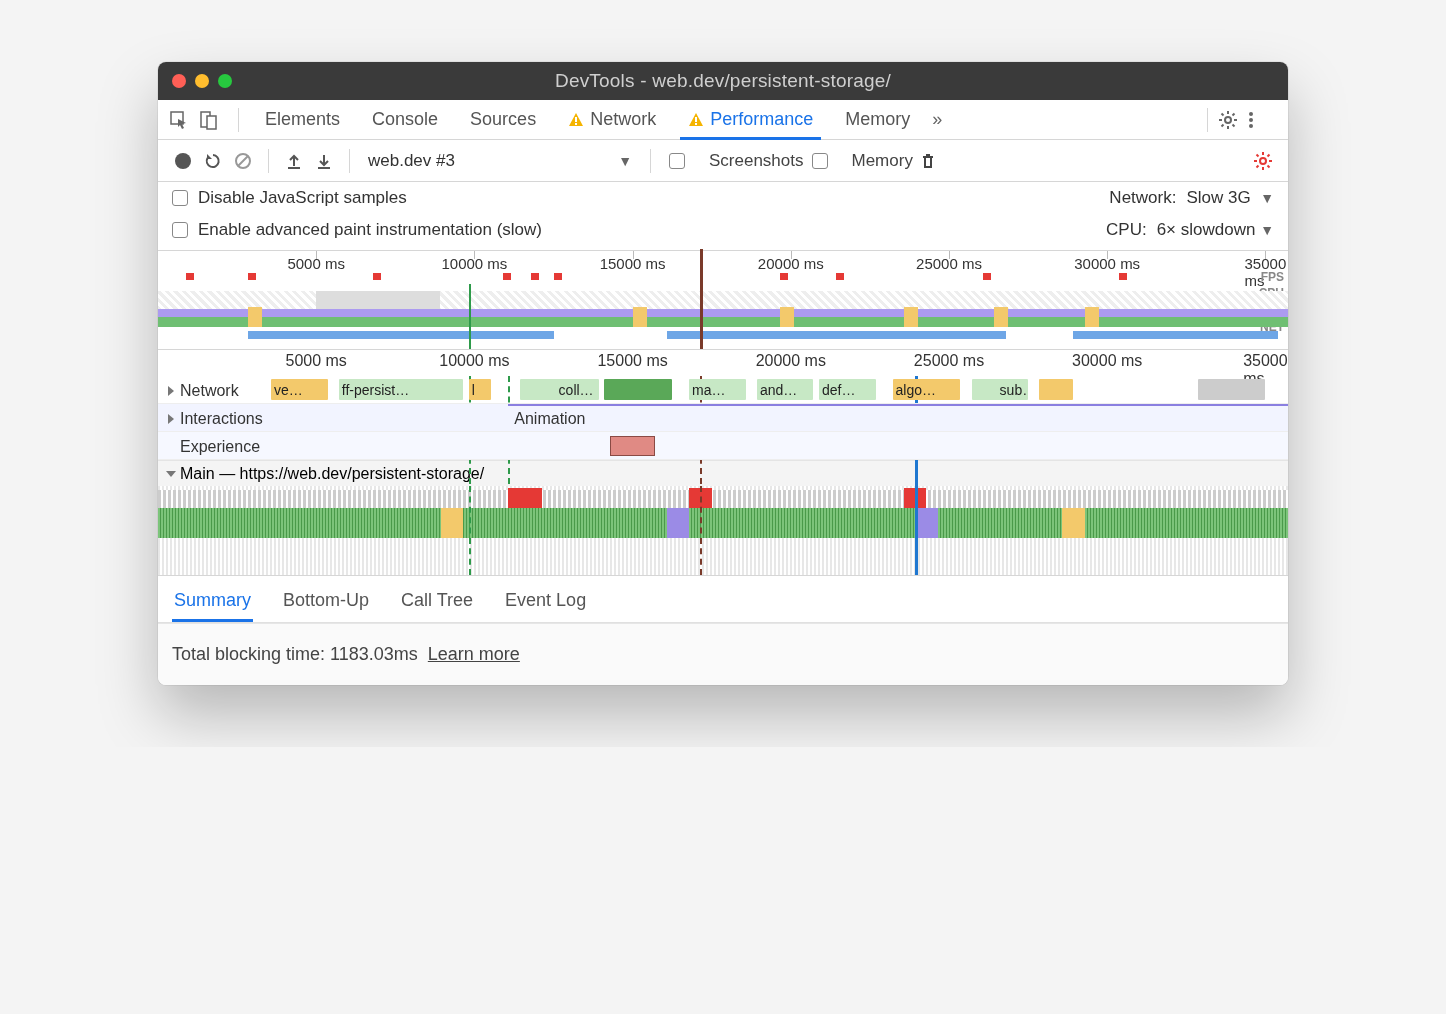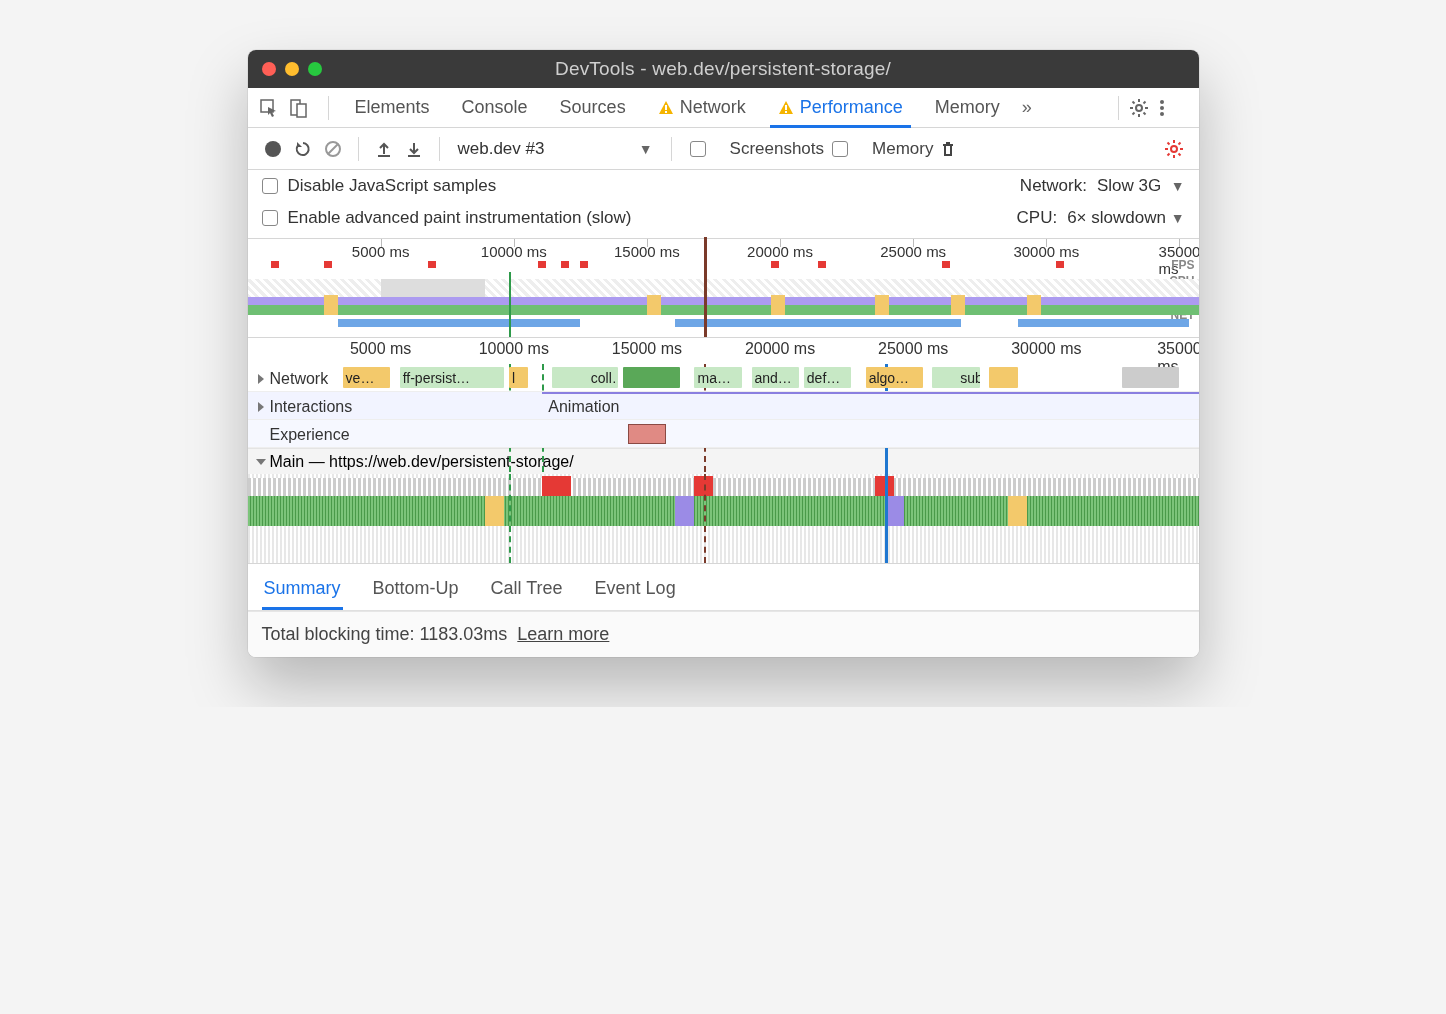--- a/index.html
+++ b/index.html
@@ -5,7 +5,7 @@
   * { box-sizing: border-box; margin: 0; padding: 0; font-family: "Helvetica Neue", Arial, sans-serif; }
   body { background: #f4f4f4; padding: 50px; }
   .window {
-    width: 951px; margin: 0 auto; background: #fff;
+    width: 1130px; margin: 12px auto; background: #fff;
     border-radius: 8px; overflow: hidden;
     box-shadow: 0 30px 60px rgba(0,0,0,.25), 0 0 0 1px rgba(0,0,0,.05);
   }

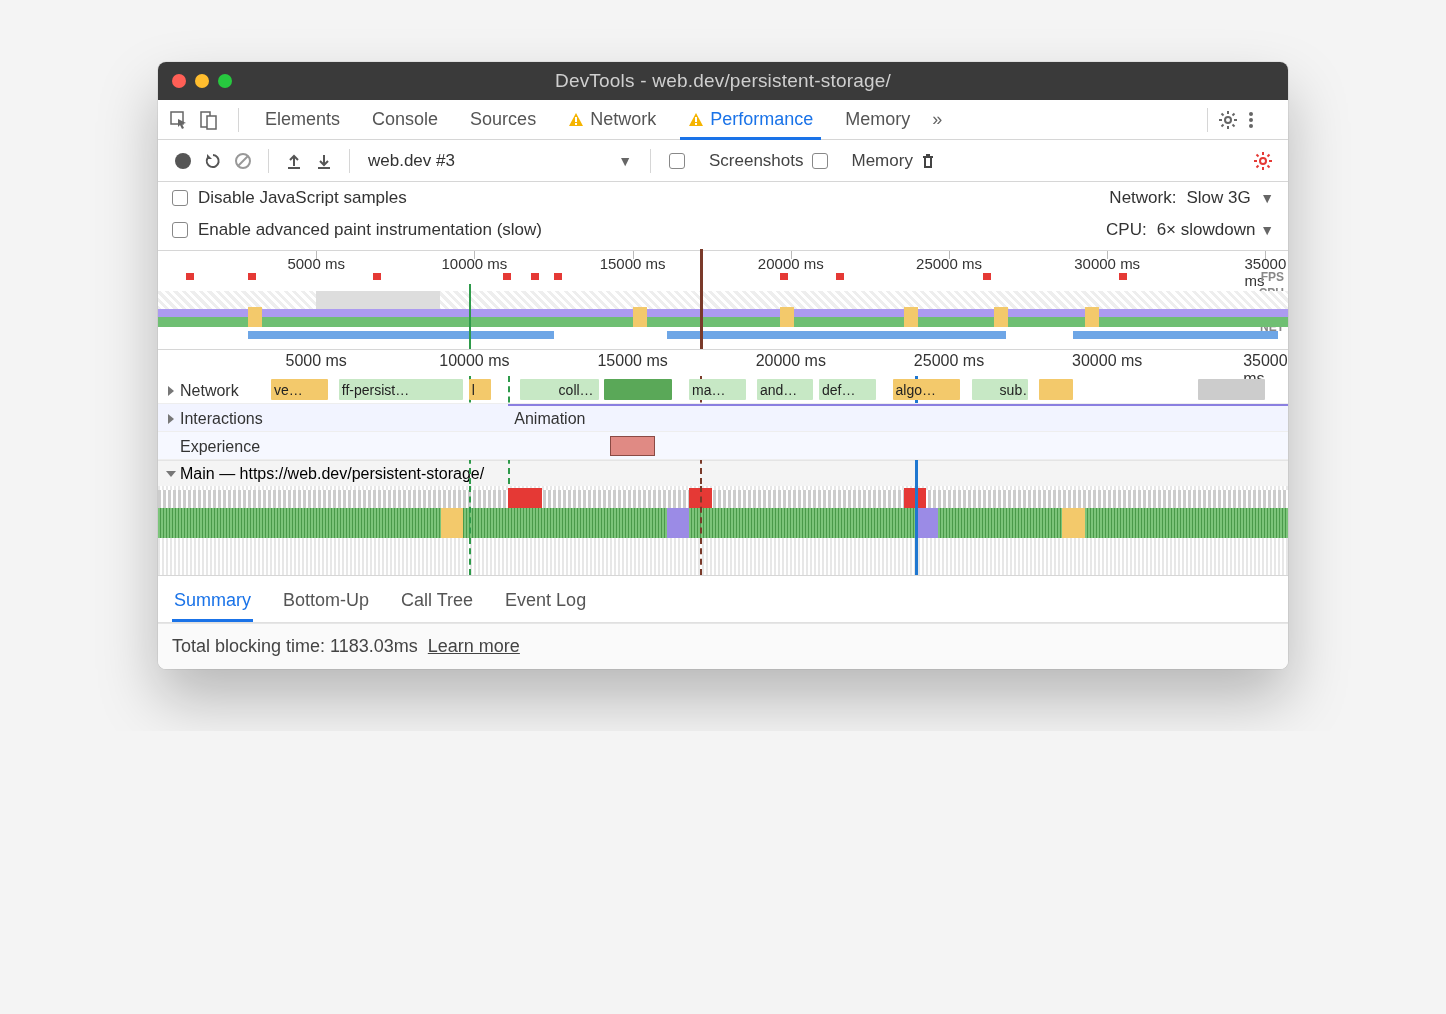--- a/index.html
+++ b/index.html
@@ -84,7 +84,7 @@
   .btabs{display:flex;gap:28px;padding:6px 14px 0;border-bottom:1px solid #e0e0e0;font-size:18px;}
   .btab{padding:8px 2px;color:#555;cursor:pointer;}
   .btab.sel{color:#1a73e8;border-bottom:3px solid #1a73e8;}
-  .footer{padding:12px 14px;font-size:18px;color:#444;border-top:1px solid #e6e6e6;background:#fafafa;}
+  .footer{padding:20px 14px;font-size:18px;color:#444;border-top:1px solid #e6e6e6;background:#fafafa;}
   .footer a { color:#444; text-decoration:underline;}
   svg{display:block;}
 </style>

